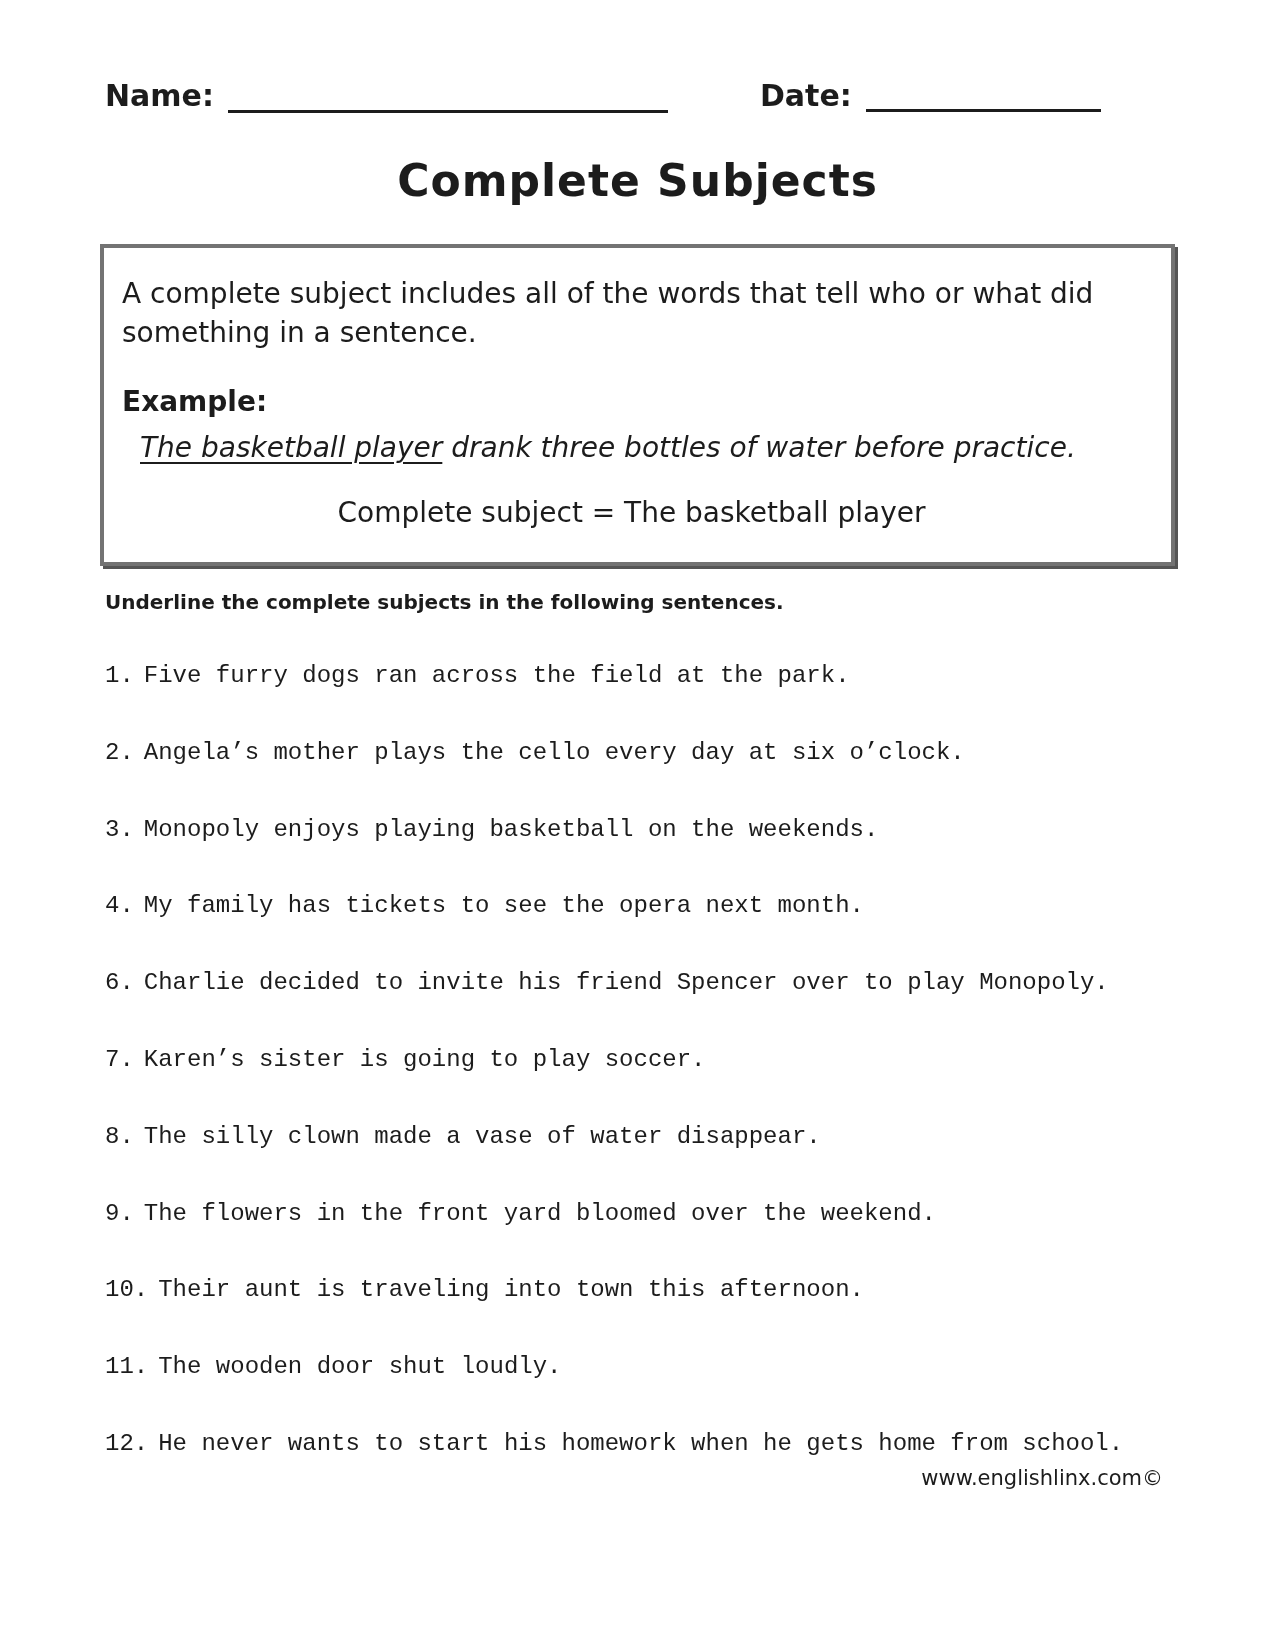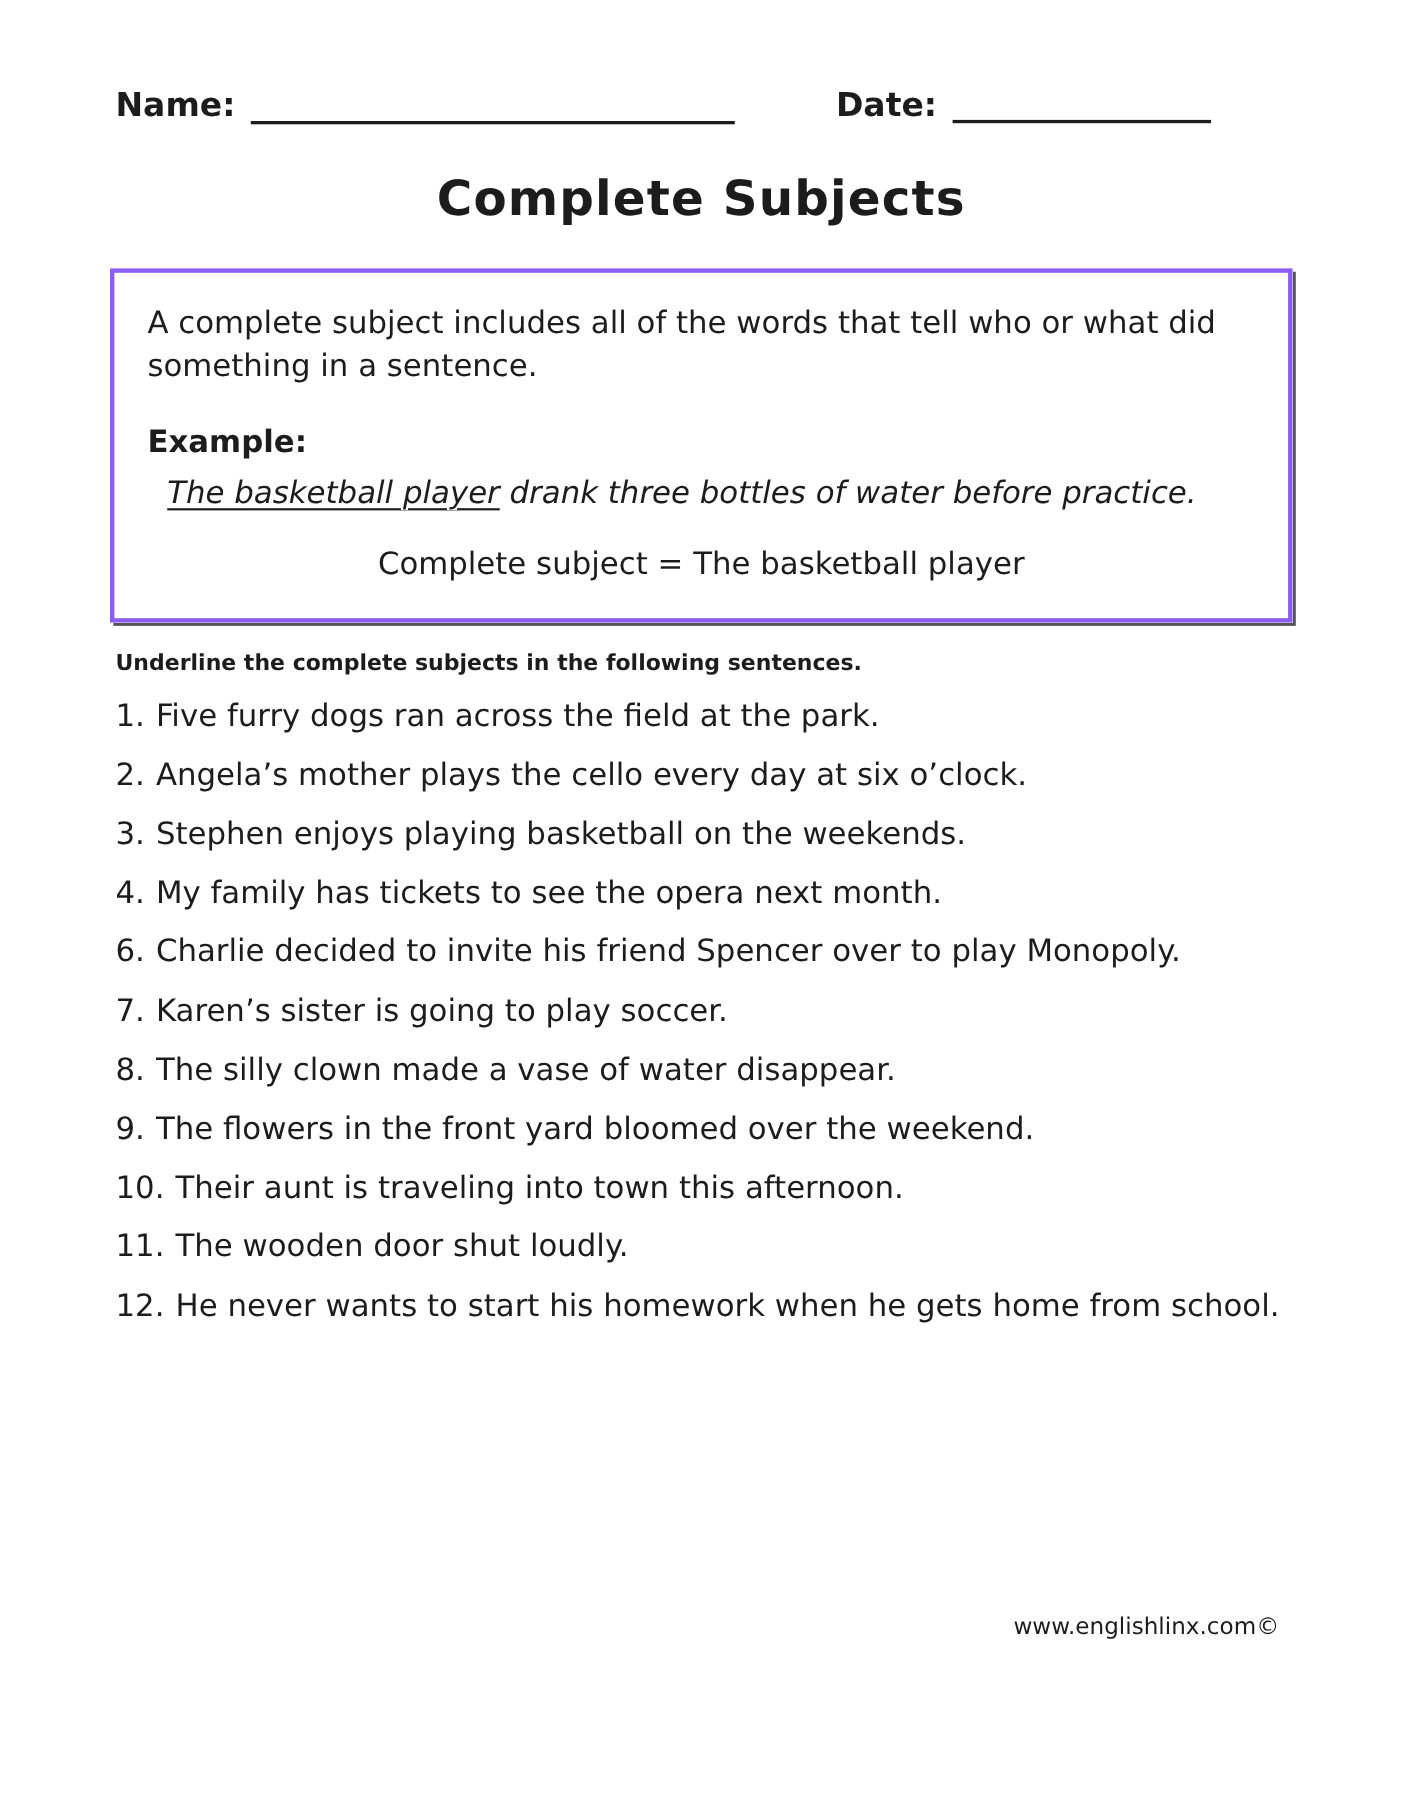--- a/index.html
+++ b/index.html
@@ -45,9 +45,9 @@
   
   .def-box {
     margin: 38px 100px 0 100px;
-    border: 4px solid #8b5cf6;
+    border: 4px solid #737373;
     box-shadow: 3px 3px 0 #555555;
-    padding: 26px 30px 30px 30px;
+    padding: 26px 30px 30px 18px;
     font-size: 28px;
     line-height: 1.4;
   }

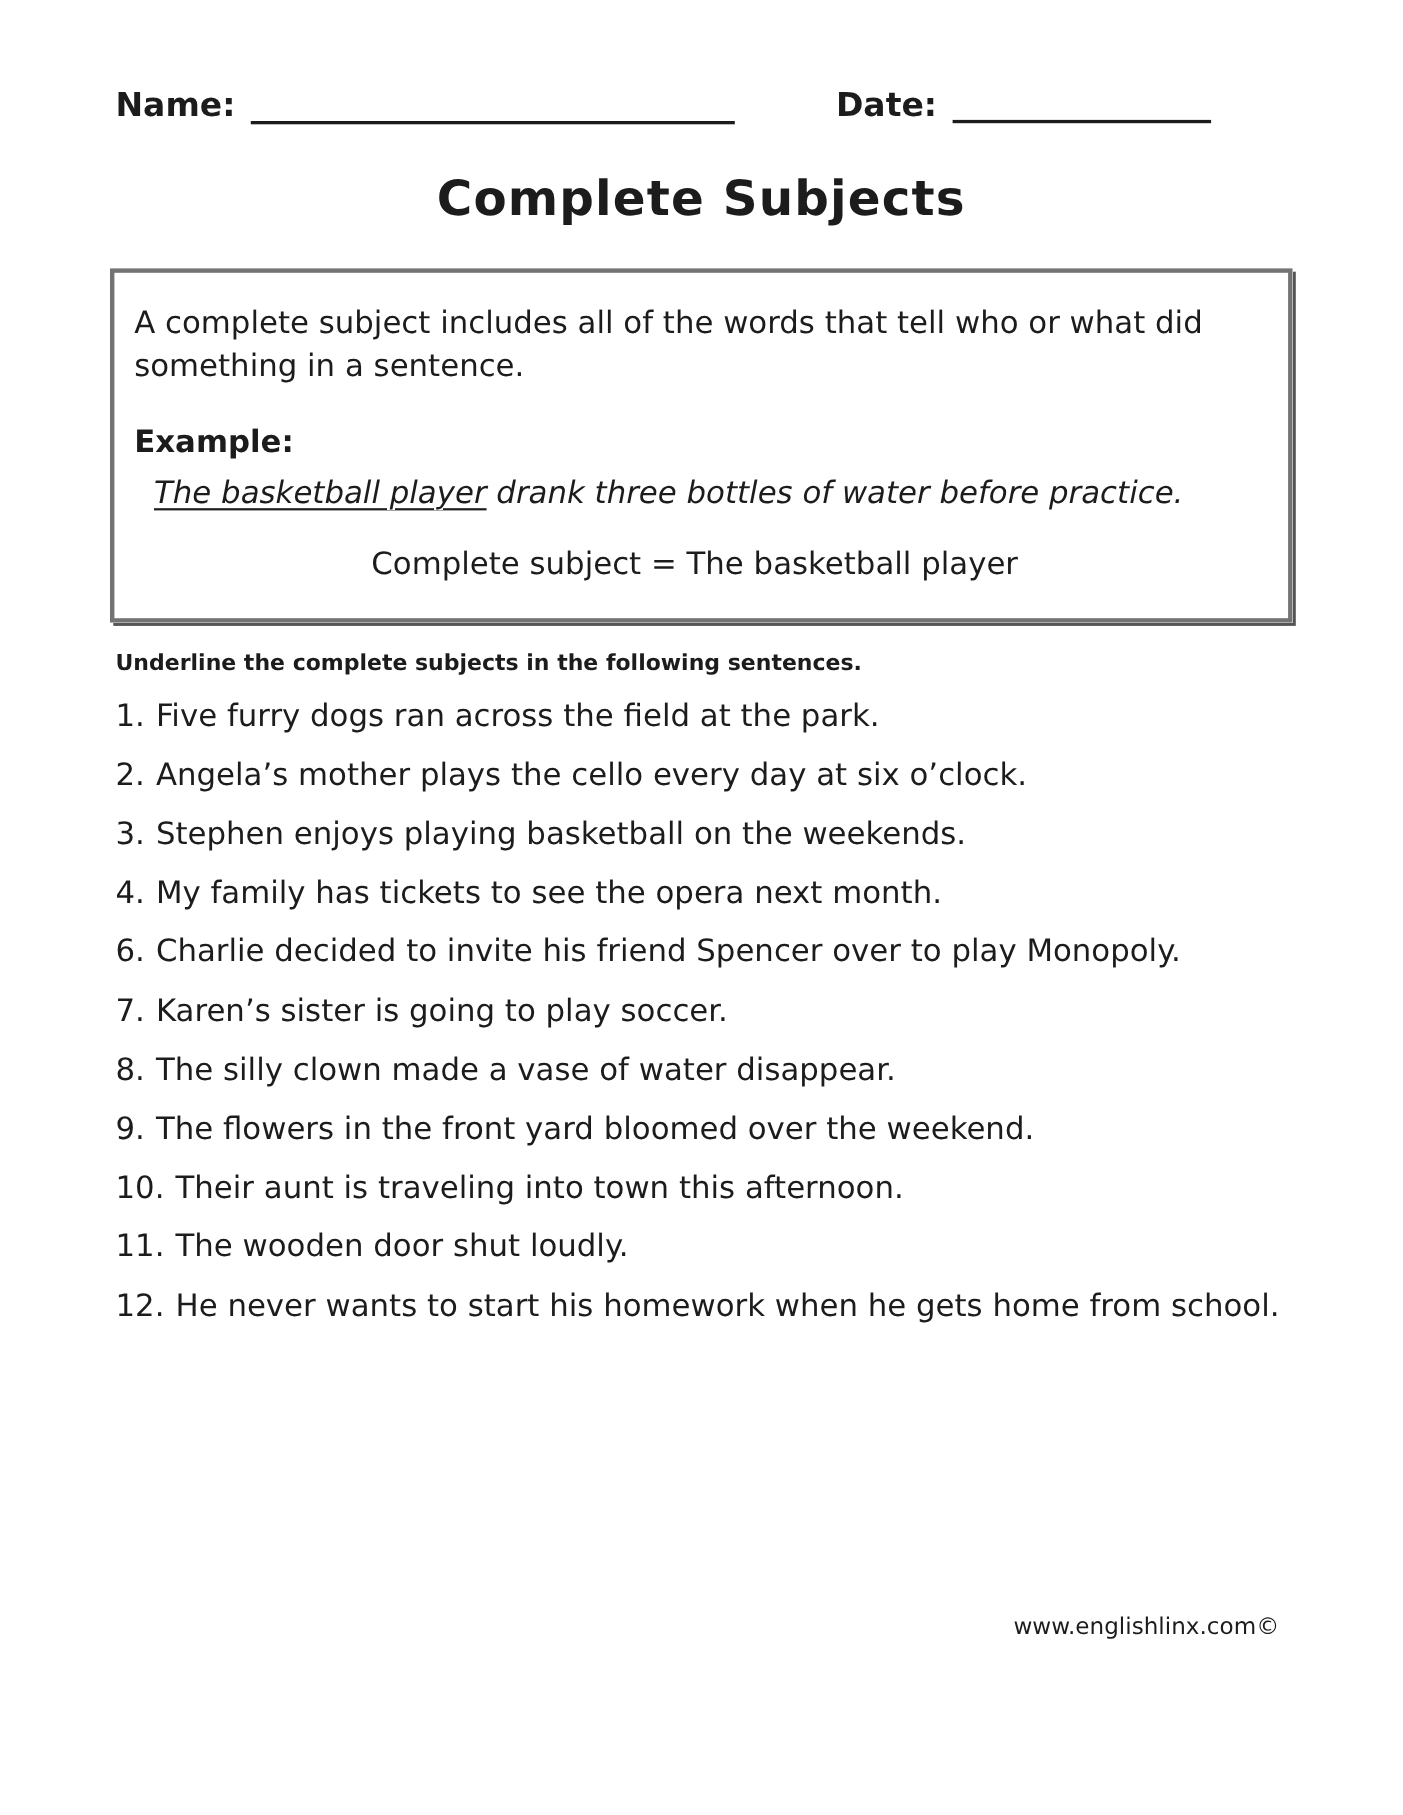--- a/index.html
+++ b/index.html
@@ -83,10 +83,11 @@
     list-style: none;
   }
   .sentence-item {
-    font-size: 28px;
+    font-size: 24px;
     line-height: 1.2;
-    margin-top: 20px;
+    margin-top: 48px;
     white-space: nowrap;
+    font-family: Liberation Mono, monospace;
   }
   .sentence-num { margin-right: 10px; }
 

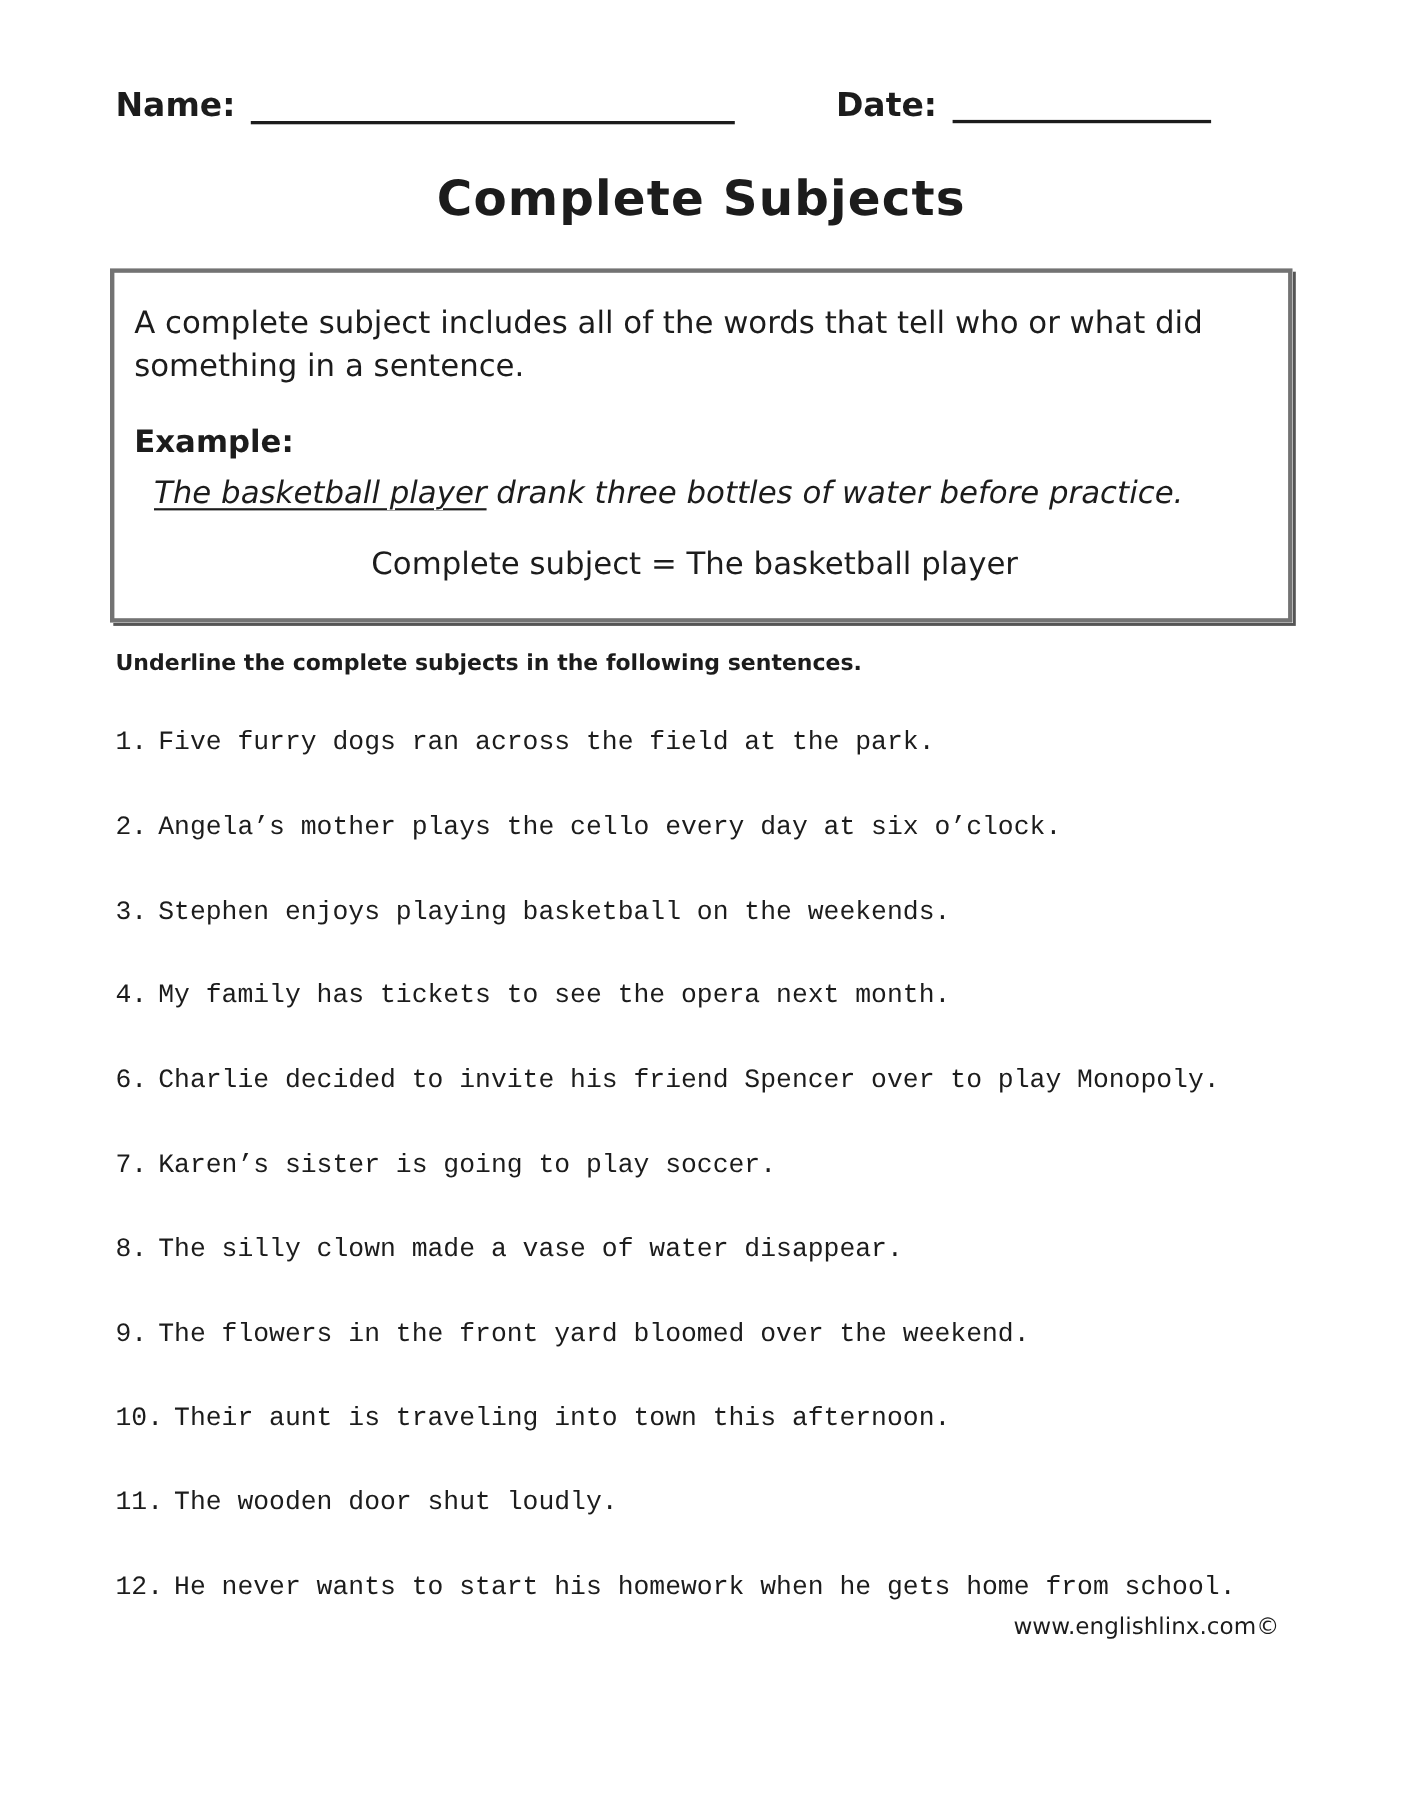--- a/index.html
+++ b/index.html
@@ -127,7 +127,7 @@
   <ol class="sentence-list">
     <li class="sentence-item"><span class="sentence-num">1.</span><span>Five furry dogs ran across the field at the park.</span></li>
     <li class="sentence-item"><span class="sentence-num">2.</span><span>Angela’s mother plays the cello every day at six o’clock.</span></li>
-    <li class="sentence-item"><span class="sentence-num">3.</span><span>Stephen enjoys playing basketball on the weekends.</span></li>
+    <li class="sentence-item"><span class="sentence-num">3.</span><span>Monopoly enjoys playing basketball on the weekends.</span></li>
     <li class="sentence-item"><span class="sentence-num">4.</span><span>My family has tickets to see the opera next month.</span></li>
     <li class="sentence-item"><span class="sentence-num">6.</span><span>Charlie decided to invite his friend Spencer over to play Monopoly.</span></li>
     <li class="sentence-item"><span class="sentence-num">7.</span><span>Karen’s sister is going to play soccer.</span></li>

